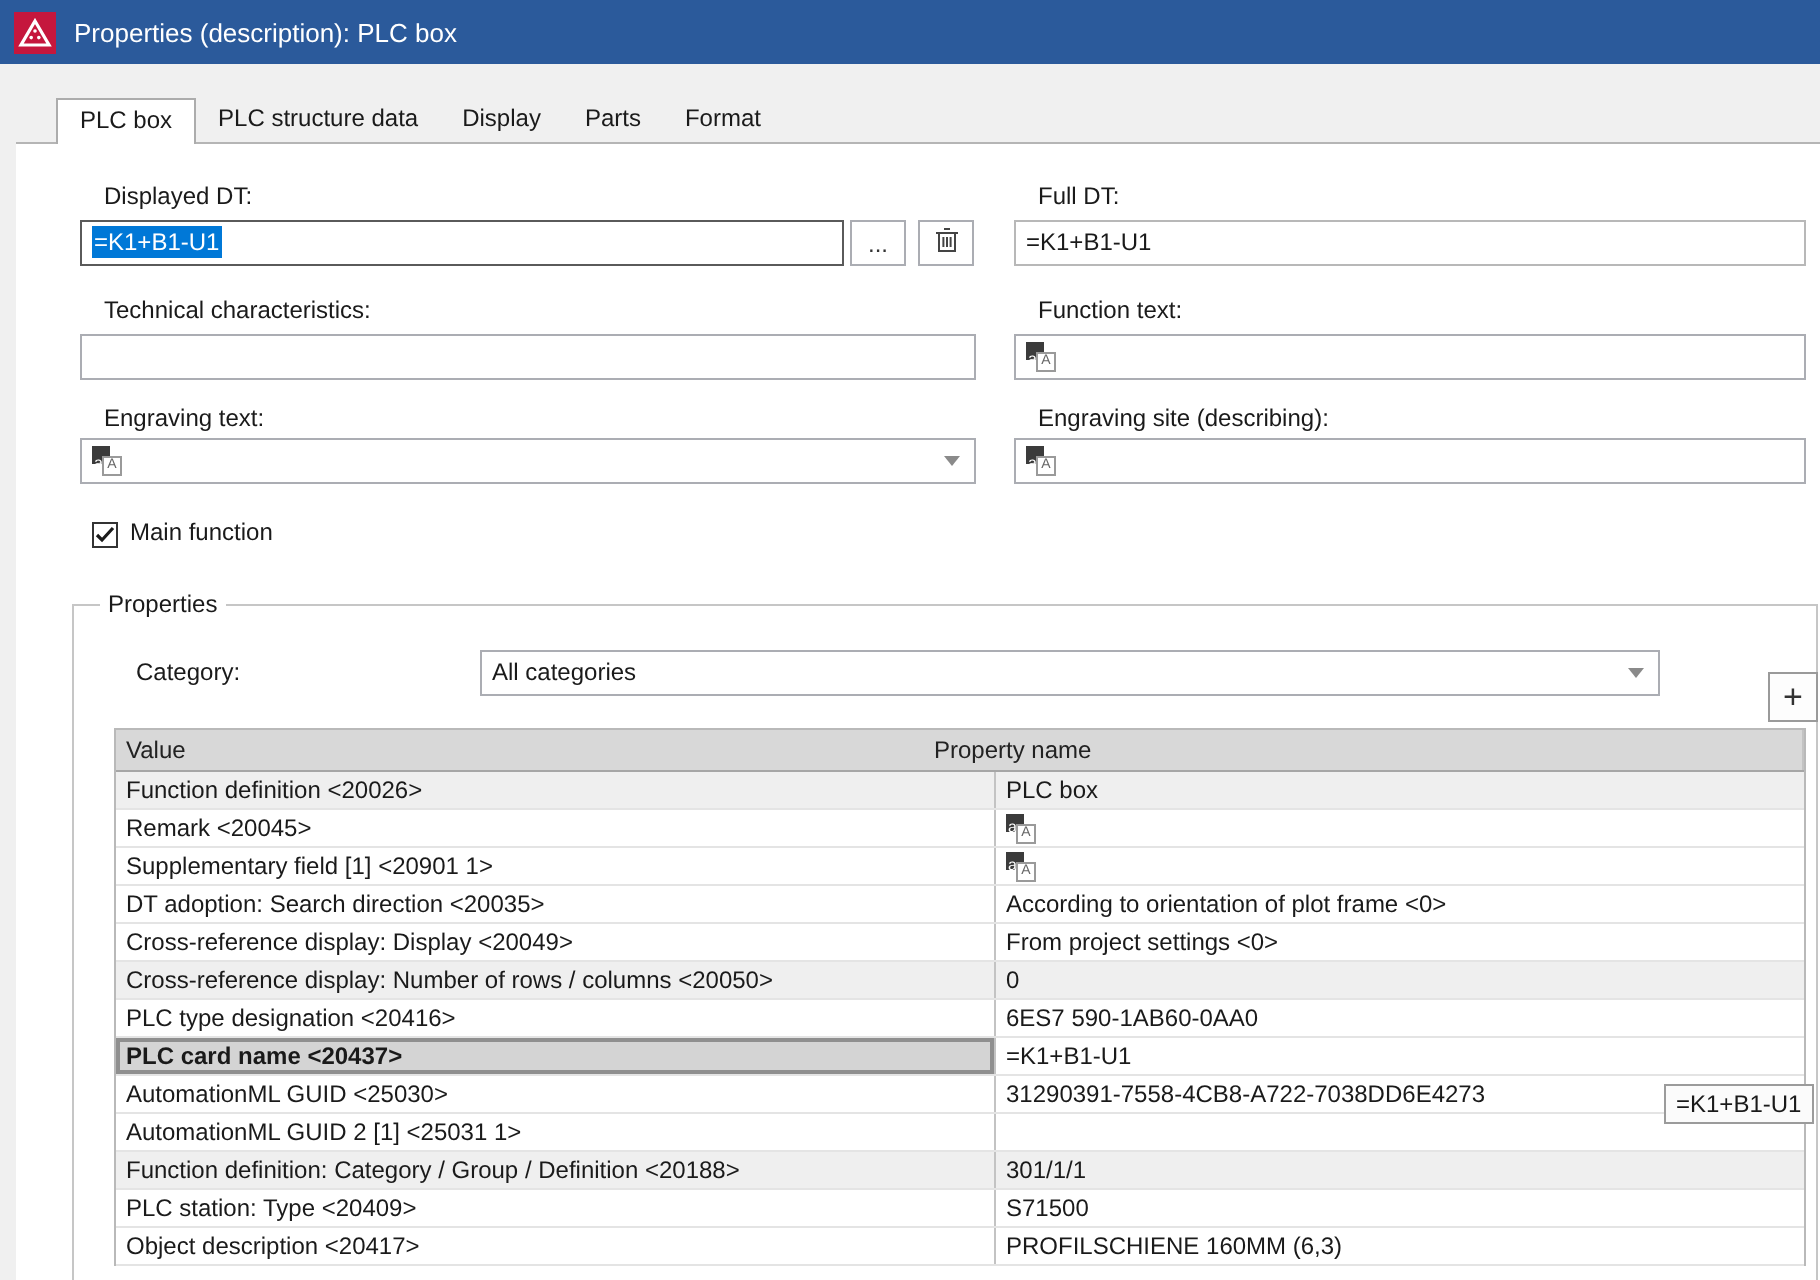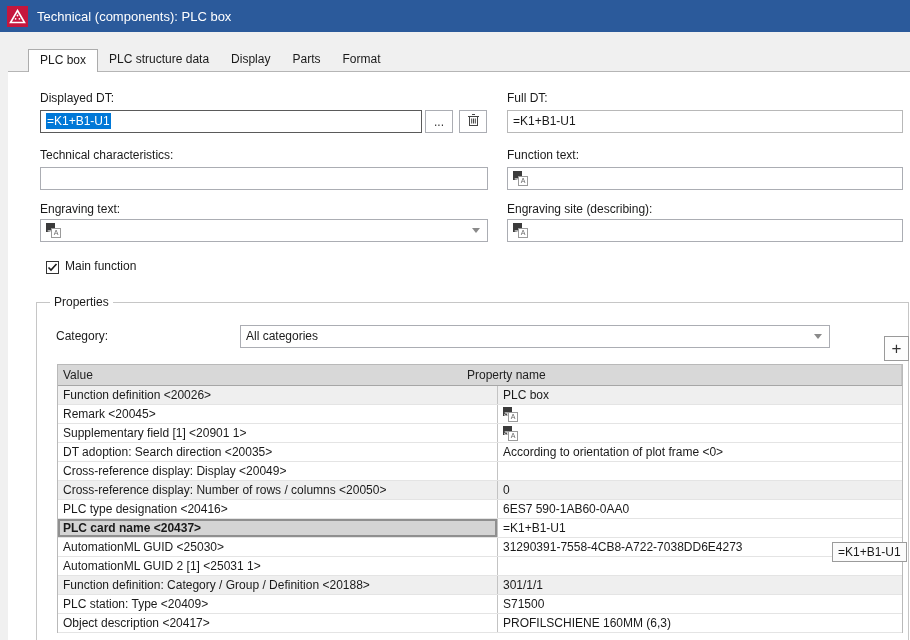--- a/index.html
+++ b/index.html
@@ -88,7 +88,7 @@
         <circle cx="10.4" cy="9.8" r="0.9" fill="#ffffff"></circle>
       </svg>
     </div>
-    <span class="title">Technical (components): PLC box</span>
+    <span class="title">Properties (description): PLC box</span>
   </div>
 
   <div class="tabpanel"></div>

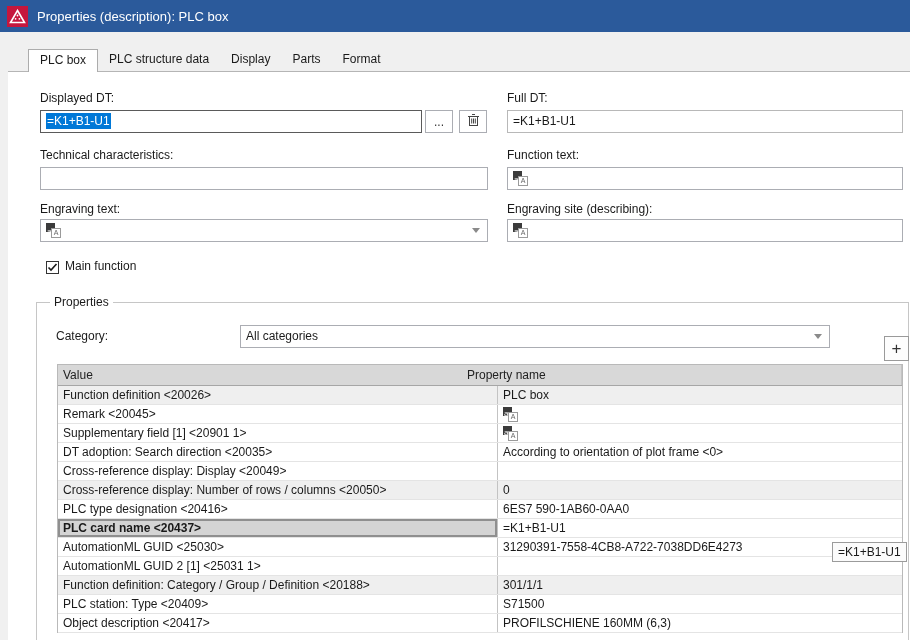--- a/index.html
+++ b/index.html
@@ -23,7 +23,7 @@
   .tab.active { background:#ffffff; border:1px solid #acacac; border-bottom:none; height:23px; }
 
   
-  .lbl { position:absolute; white-space:nowrap; }
+  .lbl { position:absolute; white-space:nowrap;margin-left:12px; }
   .field { position:absolute; background:#ffffff; border:1px solid #abadb3; height:23px;
            line-height:21px; padding-left:5px; white-space:nowrap; overflow:hidden; }
   .field.focused { border-color:#5a5a5a; }

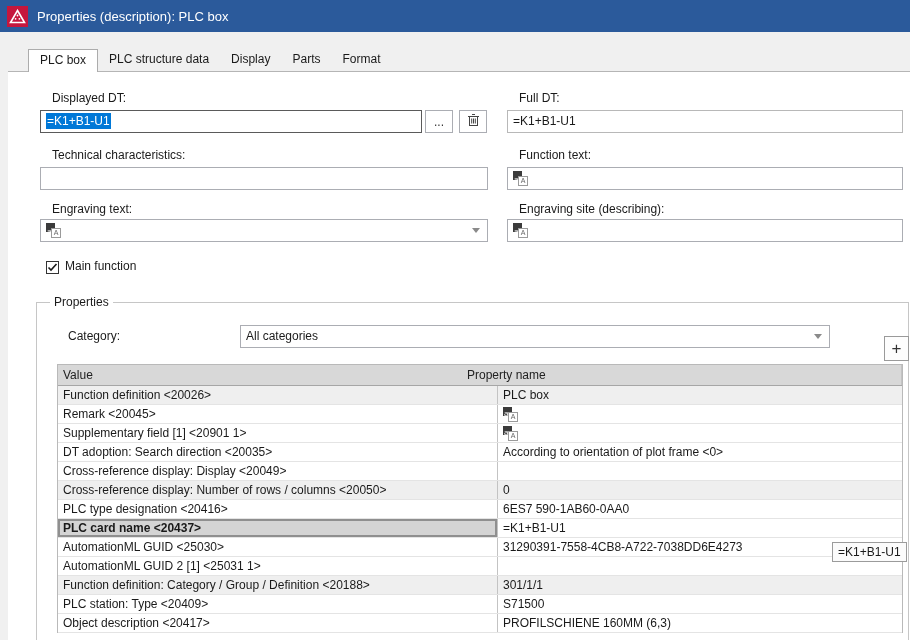--- a/index.html
+++ b/index.html
@@ -203,6 +203,7 @@
     </div>
     <div class="trow">
       <div class="ncell">Cross-reference display: Display &lt;20049&gt;</div>
+      <div class="vcell">From project settings &lt;0&gt;</div>
     </div>
     <div class="trow shaded">
       <div class="ncell">Cross-reference display: Number of rows / columns &lt;20050&gt;</div>

